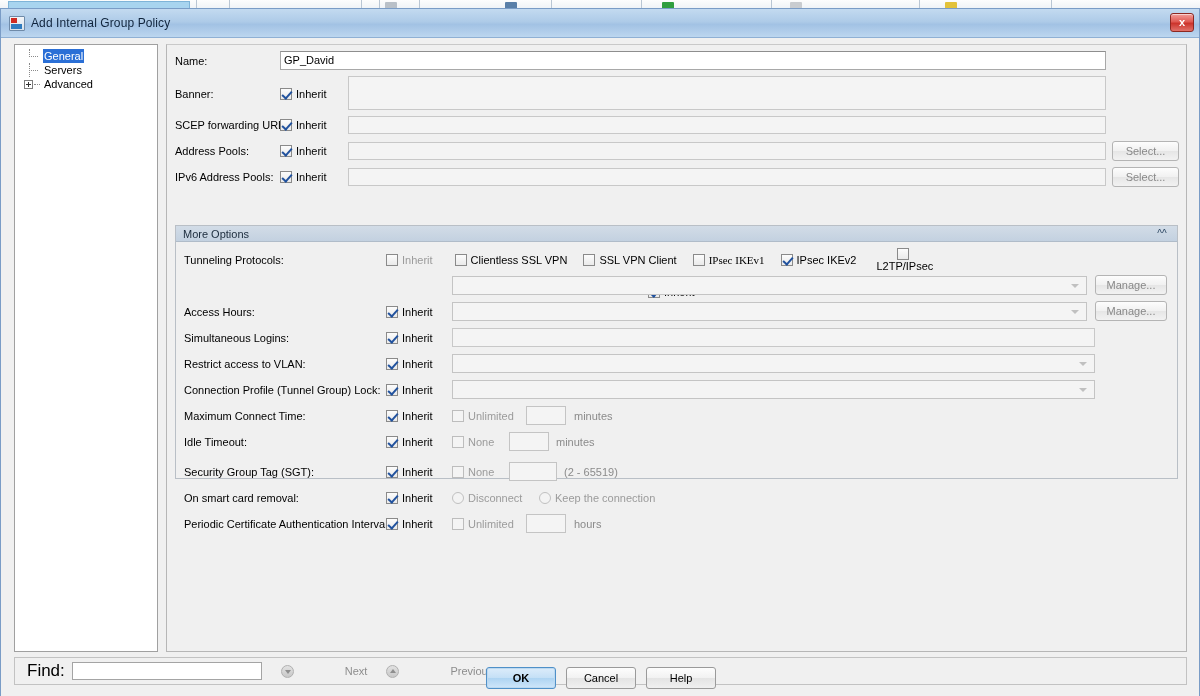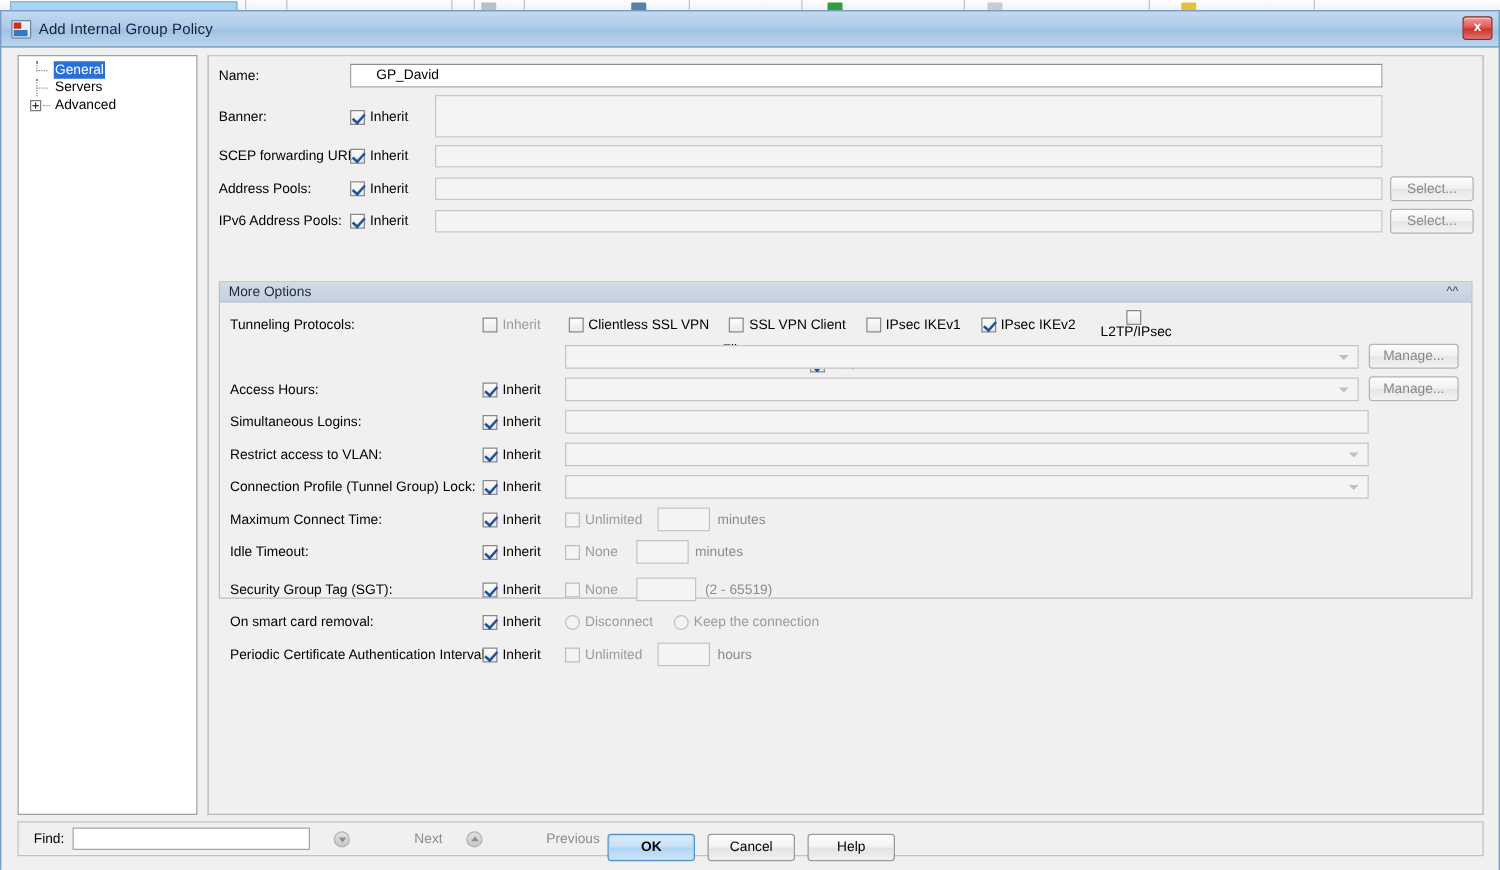--- a/index.html
+++ b/index.html
@@ -231,7 +231,7 @@
     border-top-color: #8e8e8e;
     box-sizing: border-box;
     font-size: 11px;
-    padding: 0 20px;
+    padding: 0 3px;
     line-height: 1;
     display: flex;
     align-items: center;

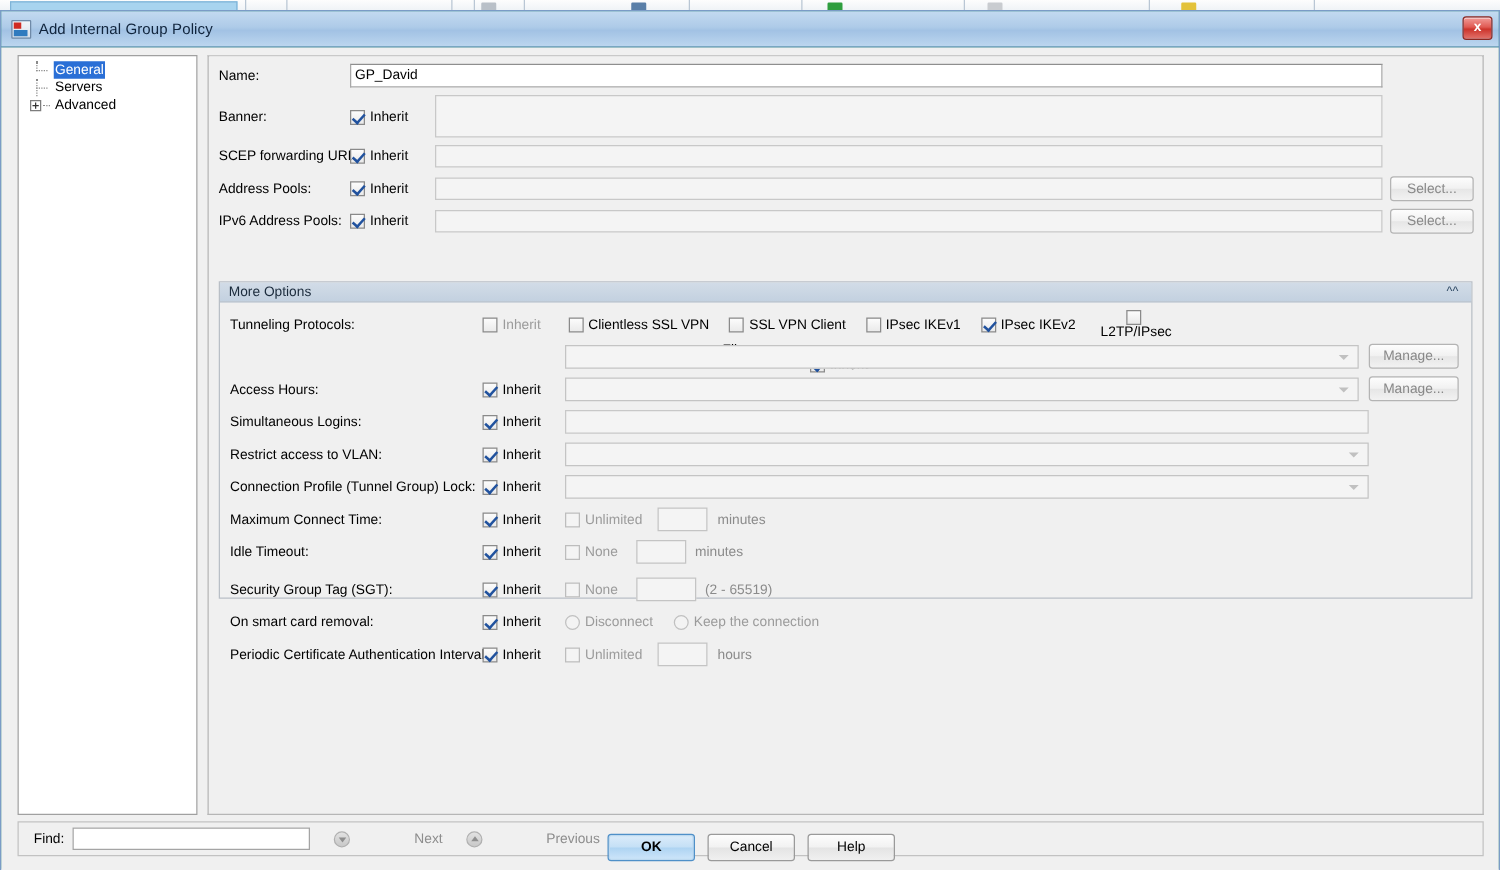--- a/index.html
+++ b/index.html
@@ -513,7 +513,7 @@
               <span class="chk"></span>
               <span class="chk-label">SSL VPN Client</span>
             </div>
-            <div style="display:flex;align-items:center;margin-left:16px;">
+            <div style="display:flex;align-items:center;margin-left:16px;font-family:Liberation Serif, serif;">
               <span class="chk"></span>
               <span class="chk-label">IPsec IKEv1</span>
             </div>

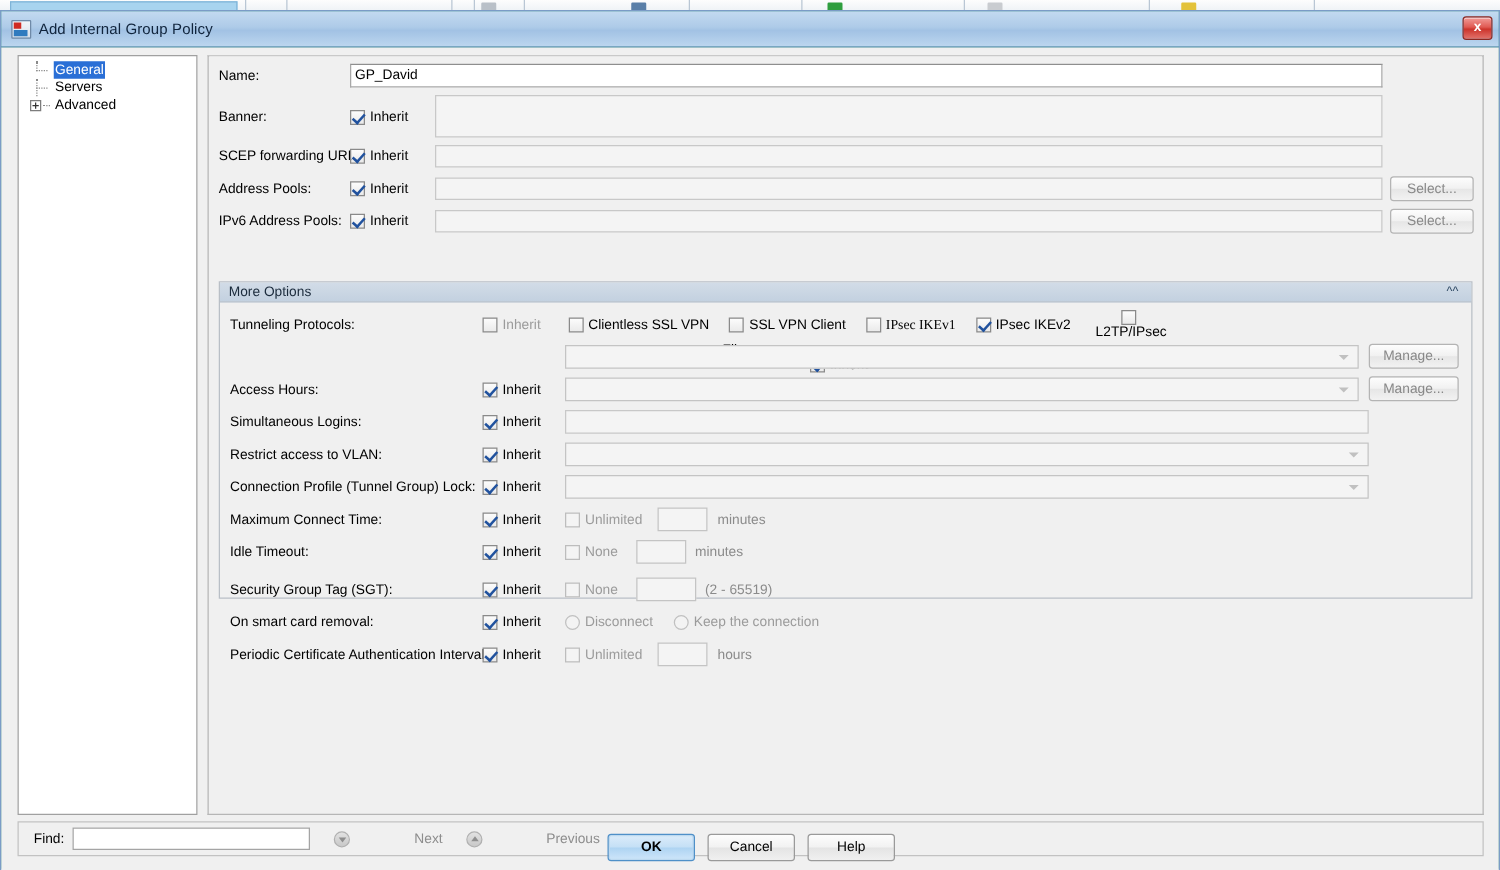--- a/index.html
+++ b/index.html
@@ -328,7 +328,7 @@
     align-items: center;
     padding-left: 12px;
   }
-  #find-label { font-size: 11px; margin-right: 7px; }
+  #find-label { font-size: 17px; margin-right: 7px; }
   #find-input {
     width: 190px; height: 18px;
     background: #fff;

